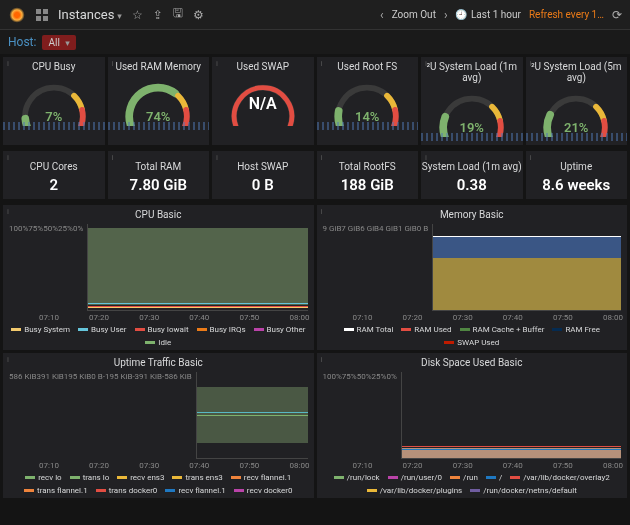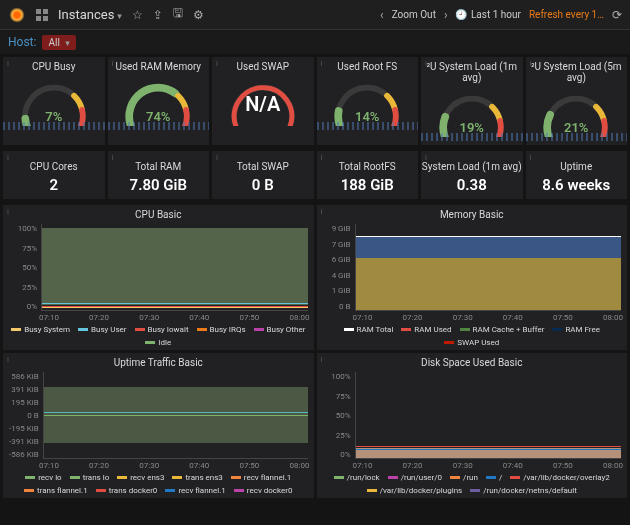--- a/index.html
+++ b/index.html
@@ -24,7 +24,7 @@
 .gauge-panel{height:88px}
 .gauge-wrap{display:flex;justify-content:center;align-items:center;height:56px;position:relative}
 .gauge-val{position:absolute;bottom:6px;font-size:13px;font-weight:600}
-.na{position:absolute;top:50%;left:50%;transform:translate(-50%,-40%);font-size:20px;font-weight:600;color:#fff}
+.na{position:absolute;top:50%;left:50%;transform:translate(-50%,-40%);font-size:16px;font-weight:600;color:#fff}
 .stat-panel{height:48px;display:flex;flex-direction:column;align-items:center;justify-content:center}
 .stat-val{font-size:15px;font-weight:600;color:#fff;margin-top:2px}
 .chart-panel{grid-column:span 3;height:145px;display:flex;flex-direction:column}

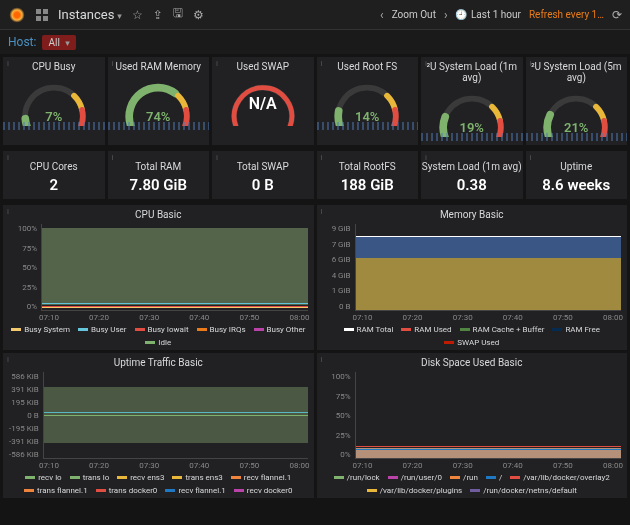--- a/index.html
+++ b/index.html
@@ -165,7 +165,7 @@
     </div>
     <div class="panel stat-panel">
       <span class="info-i">i</span>
-    <div class="ptitle">Total SWAP</div>
+    <div class="ptitle">Host SWAP</div>
     <div class="stat-val">0 B</div>
     </div>
     <div class="panel stat-panel">

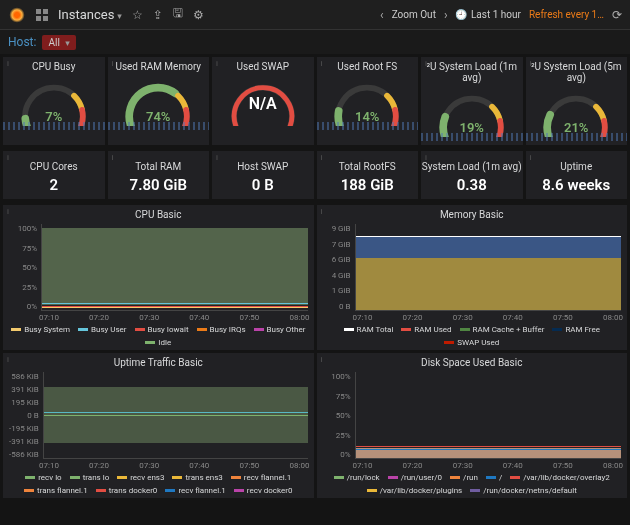--- a/index.html
+++ b/index.html
@@ -29,7 +29,7 @@
 .stat-val{font-size:15px;font-weight:600;color:#fff;margin-top:2px}
 .chart-panel{grid-column:span 3;height:145px;display:flex;flex-direction:column}
 .chart-body{flex:1;display:flex;padding:2px 6px 0}
-.yaxis{display:flex;flex-direction:column;justify-content:space-between;font-size:8px;color:#888;padding-right:4px;text-align:right;min-width:32px}
+.yaxis{display:flex;flex-direction:row;justify-content:space-between;font-size:8px;color:#888;padding-right:4px;text-align:right;min-width:32px}
 .plot{flex:1;position:relative;border-left:1px solid #444;border-bottom:1px solid #444}
 .xaxis{display:flex;justify-content:space-between;font-size:8px;color:#888;padding:2px 4px 0 36px}
 .legend{display:flex;flex-wrap:wrap;gap:4px 8px;font-size:8px;padding:3px 8px;justify-content:center}

